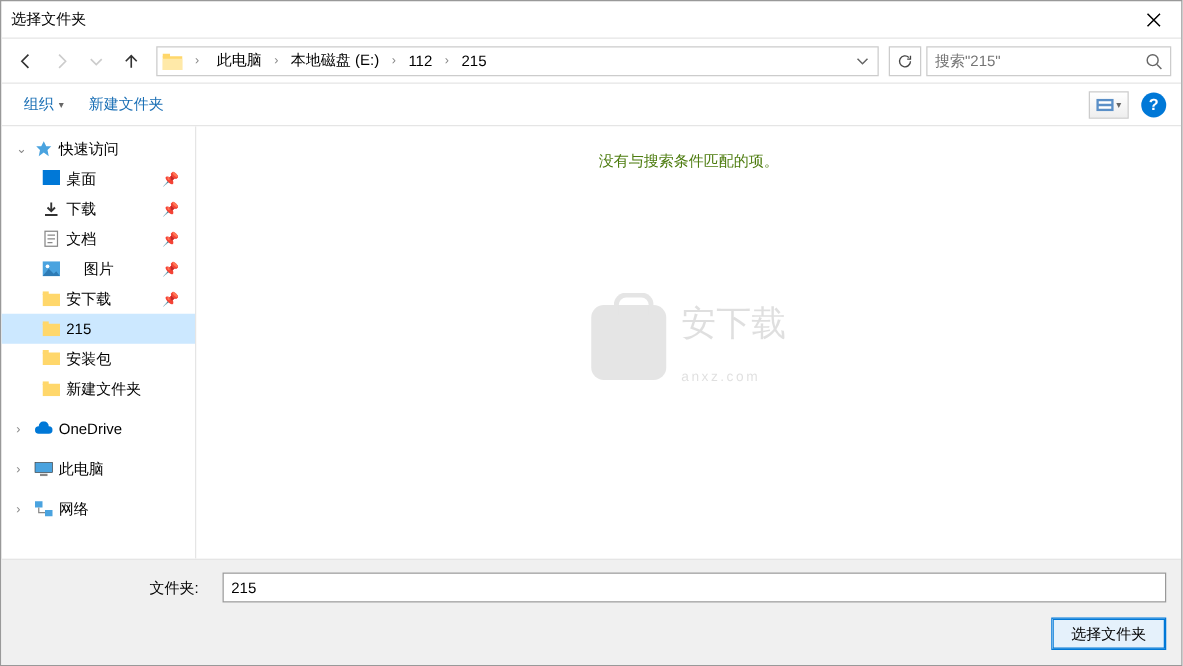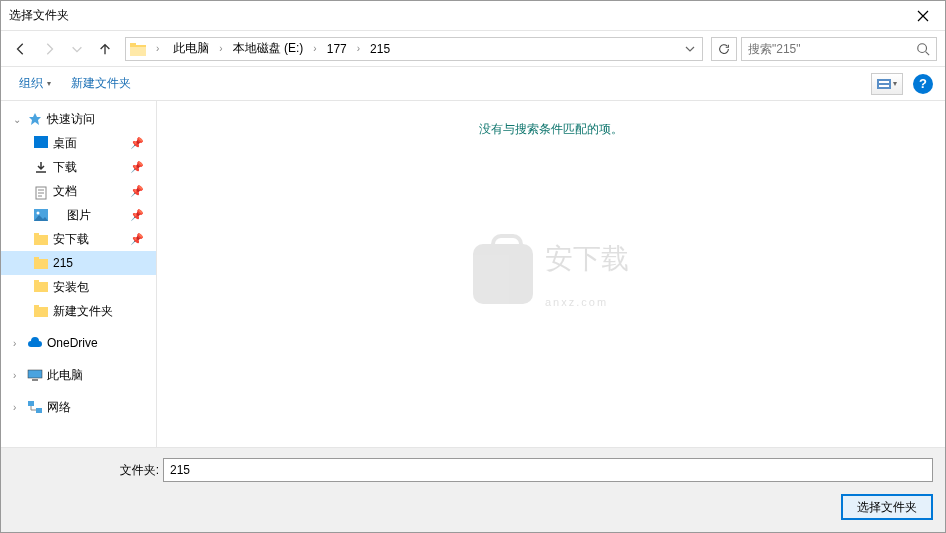--- a/index.html
+++ b/index.html
@@ -102,7 +102,7 @@
         <span class="sep">›</span>
       <span>本地磁盘 (E:)</span>
         <span class="sep">›</span>
-      <span>177</span>
+      <span>112</span>
         <span class="sep">›</span>
       <span>215</span>
     </div>

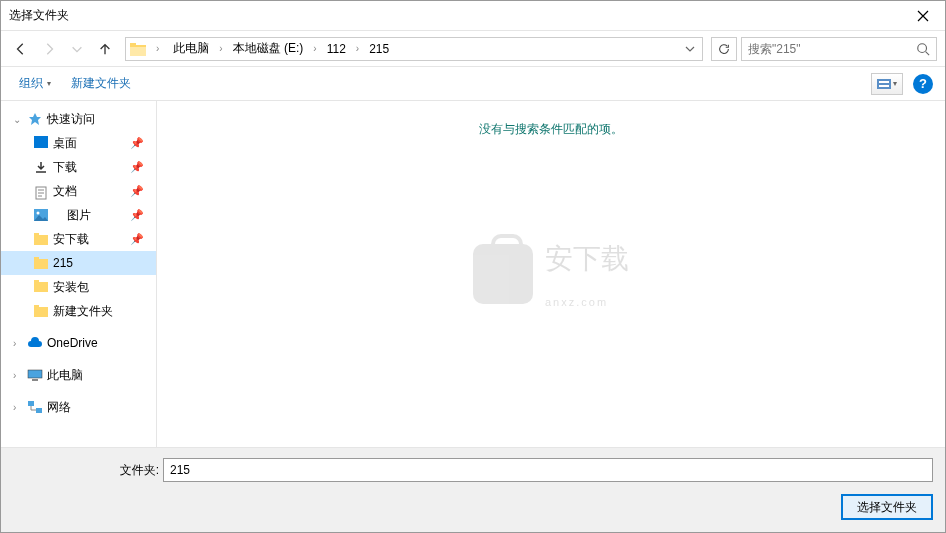--- a/index.html
+++ b/index.html
@@ -39,7 +39,7 @@
 .pin { color: #999; font-size: 11px; }
 .ico { width: 16px; height: 14px; display: inline-flex; align-items: center; justify-content: center; }
 .content { flex: 1; display: flex; flex-direction: column; align-items: center; position: relative; }
-.empty-msg { margin-top: 20px; color: #0f766e; font-size: 12px; }
+.empty-msg { margin-top: 20px; color: #4d7c0f; font-size: 12px; }
 .watermark { position: absolute; top: 50%; left: 50%; transform: translate(-50%,-50%); display: flex; align-items: center; gap: 12px; opacity: 0.15; }
 .wm-bag { width: 60px; height: 60px; background: #555; border-radius: 10px; position: relative; }
 .wm-bag::before { content: ""; position: absolute; top: -10px; left: 18px; width: 24px; height: 14px; border: 4px solid #555; border-bottom: none; border-radius: 10px 10px 0 0; }

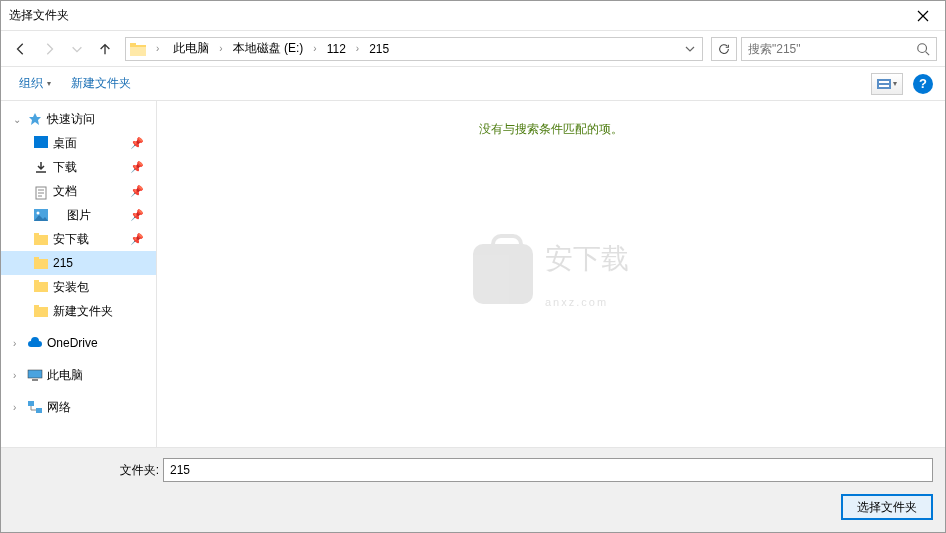--- a/index.html
+++ b/index.html
@@ -185,7 +185,7 @@
         <span class="pin">📌</span>
       </div>
     <div class="tree-item child">
-        <span style="display:flex;align-items:flex-end;gap:4px">
+        <span style="display:flex;align-items:center;gap:4px">
           <span class="ico">
             <svg width="12" height="14" viewBox="0 0 12 14">
               <rect x="1" y="1" width="10" height="12" fill="#fff" stroke="#888"></rect>

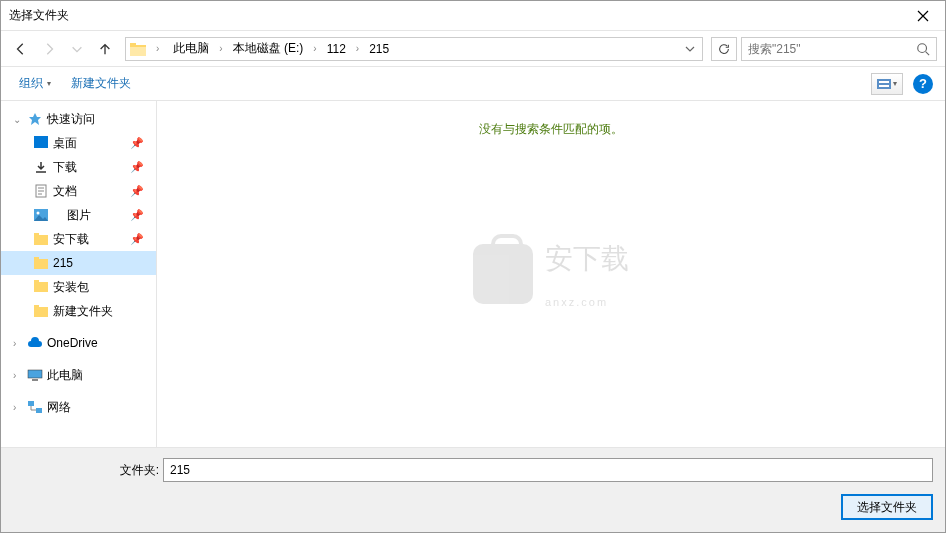--- a/index.html
+++ b/index.html
@@ -46,7 +46,7 @@
 .wm-text { font-size: 28px; color: #333; }
 .wm-text .sub { font-size: 11px; display: block; letter-spacing: 2px; margin-top: 18px; }
 .footer { border-top: 1px solid #e5e5e5; background: #f0f0f0; padding: 10px 12px 12px; }
-.folder-row { display: flex; align-items: center; gap: 0; margin-bottom: 12px; }
+.folder-row { display: flex; align-items: center; gap: 15px; margin-bottom: 12px; }
 .folder-label { width: 150px; text-align: right; font-size: 12px; padding-right: 4px; }
 .folder-input { flex: 1; height: 24px; border: 1px solid #999; padding: 0 6px; font-size: 12px; background: #fff; }
 .button-row { display: flex; justify-content: flex-end; gap: 8px; }

